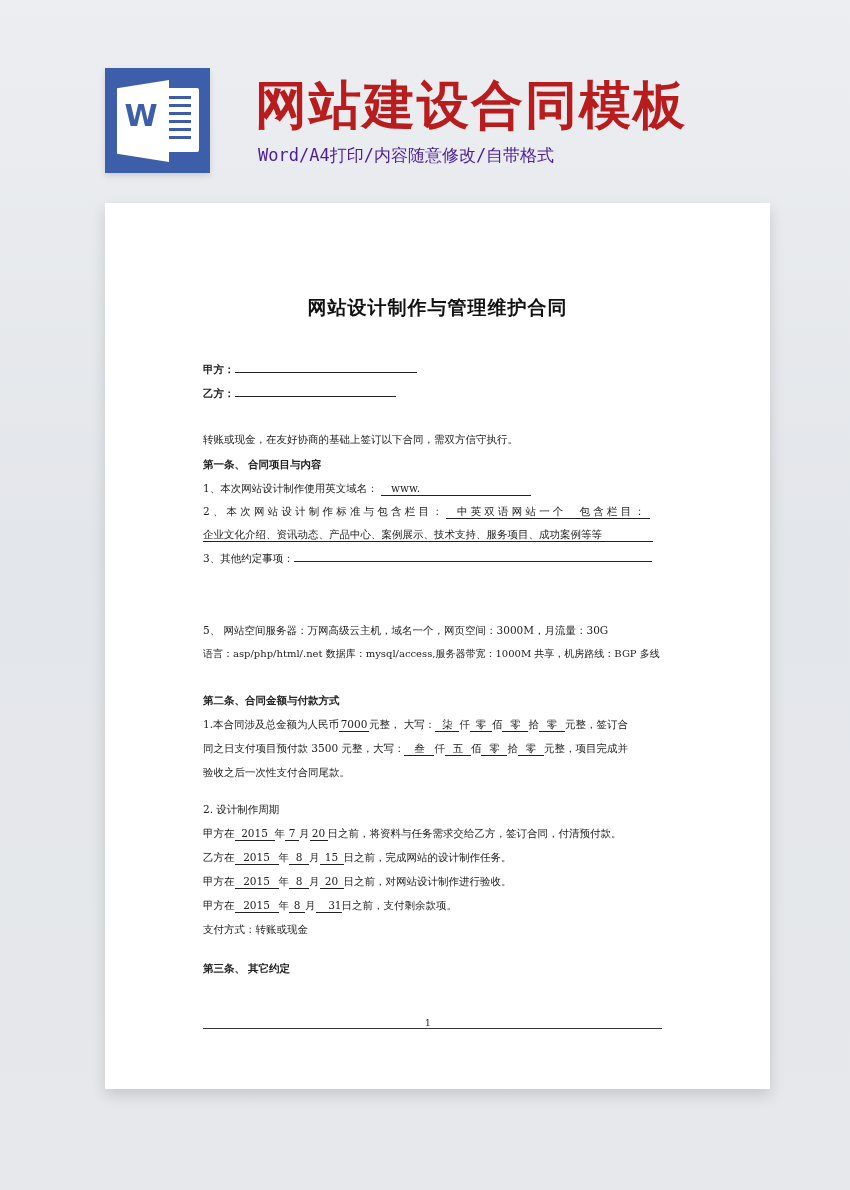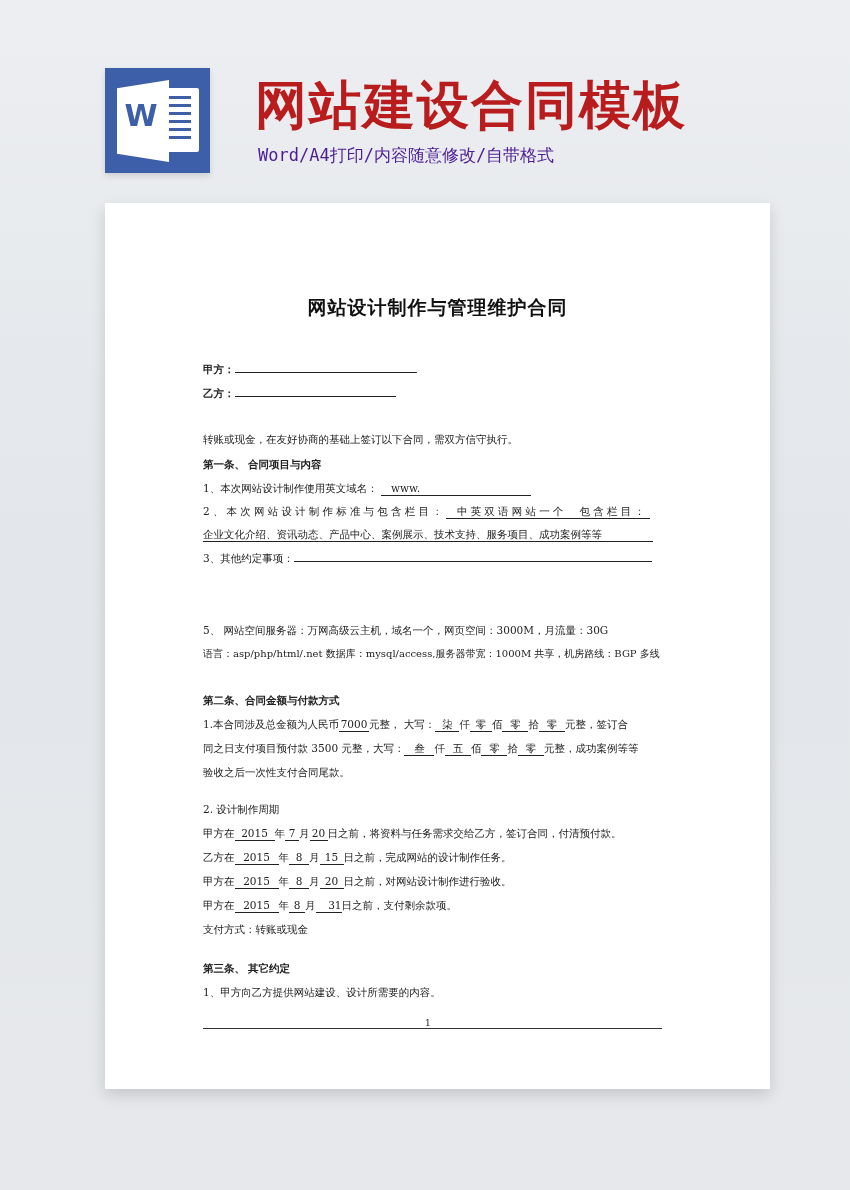--- a/index.html
+++ b/index.html
@@ -110,7 +110,7 @@
     <span>1.本合同涉及总金额为人民币</span><span class="u" style="width:30px">7000</span><span>元整，  大写：</span><span class="u" style="width:24px">柒</span><span>仟</span><span class="u" style="width:22px">零</span><span>佰</span><span class="u" style="width:26px">零</span><span>拾</span><span class="u" style="width:26px">零</span><span>元整</span><span>，签订合</span>
   </div>
   <div class="line-row" style="top:537px">
-    <span>同之日支付项目预付款 3500 元整，大写：</span><span class="u" style="width:30px">叁</span><span>仟</span><span class="u" style="width:26px">五</span><span>佰</span><span class="u" style="width:26px">零</span><span>拾</span><span class="u" style="width:26px">零</span><span>元整</span><span>，成功案例等等</span>
+    <span>同之日支付项目预付款 3500 元整，大写：</span><span class="u" style="width:30px">叁</span><span>仟</span><span class="u" style="width:26px">五</span><span>佰</span><span class="u" style="width:26px">零</span><span>拾</span><span class="u" style="width:26px">零</span><span>元整</span><span>，项目完成并</span>
   </div>
   <div class="line-row" style="top:561px">验收之后一次性支付合同尾款。</div>
 

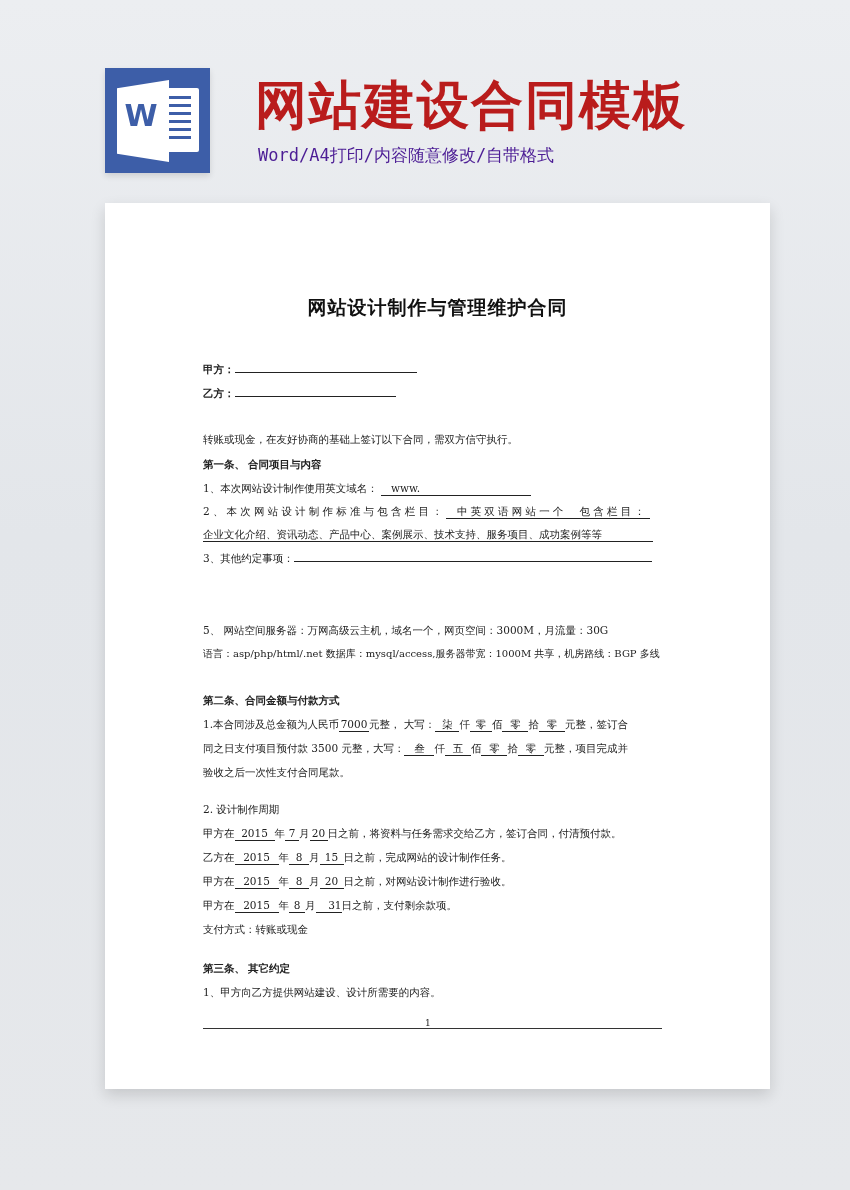--- a/index.html
+++ b/index.html
@@ -131,7 +131,6 @@
   <div class="line-row" style="top:718px">支付方式：转账或现金</div>
 
   <div class="line-row bold" style="top:757px">第三条、 其它约定</div>
-  <div class="line-row" style="top:781px">1、甲方向乙方提供网站建设、设计所需要的内容。</div>
 
   <div class="page-num">1</div>
   <div class="footer-rule"></div>

